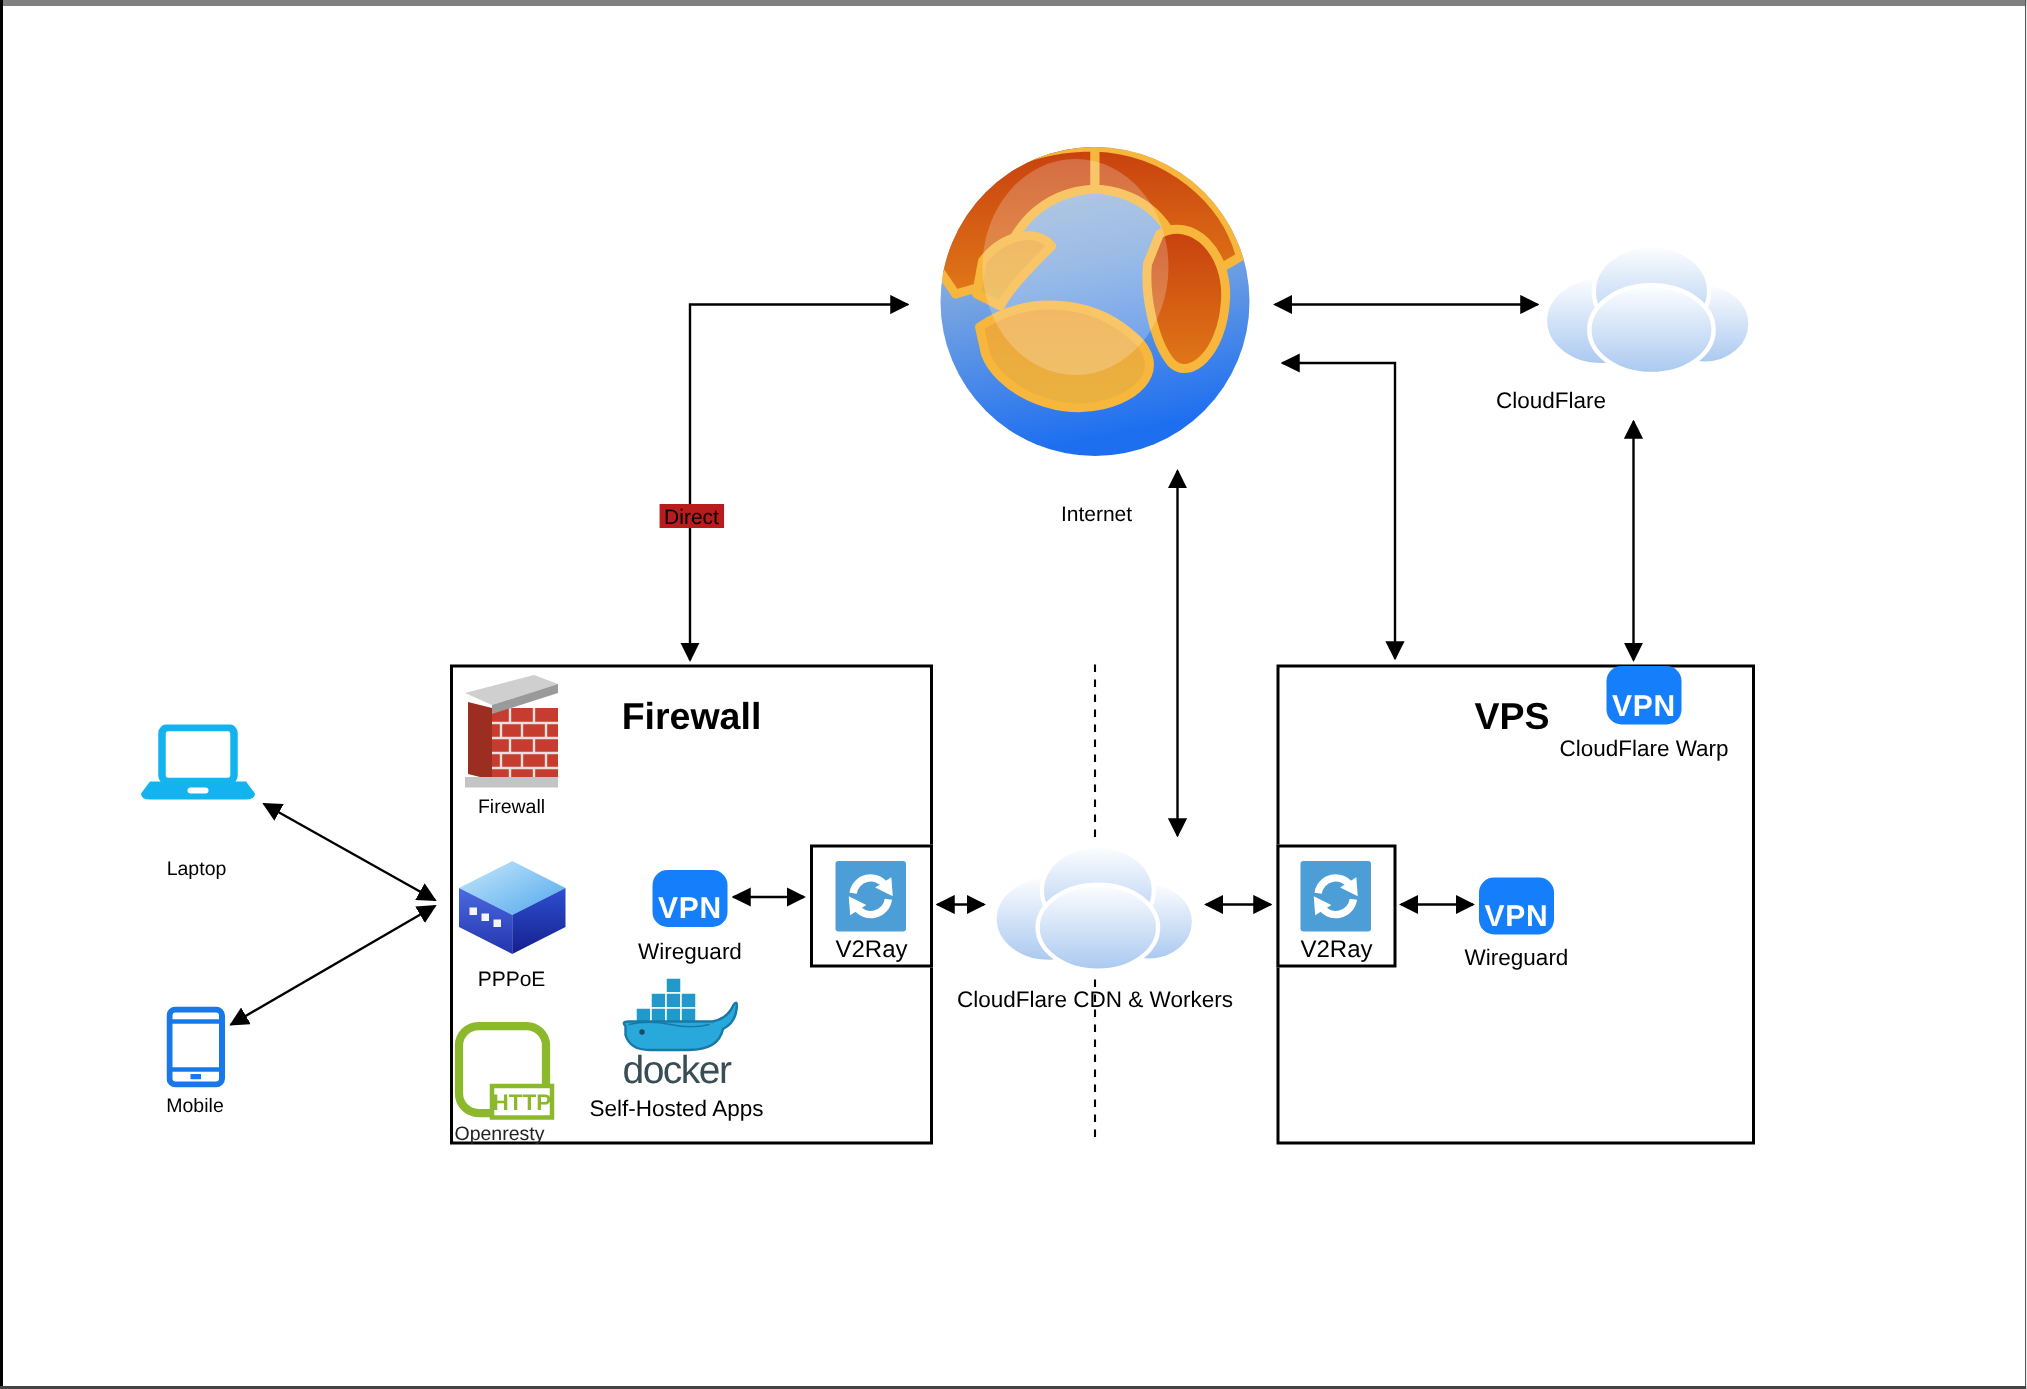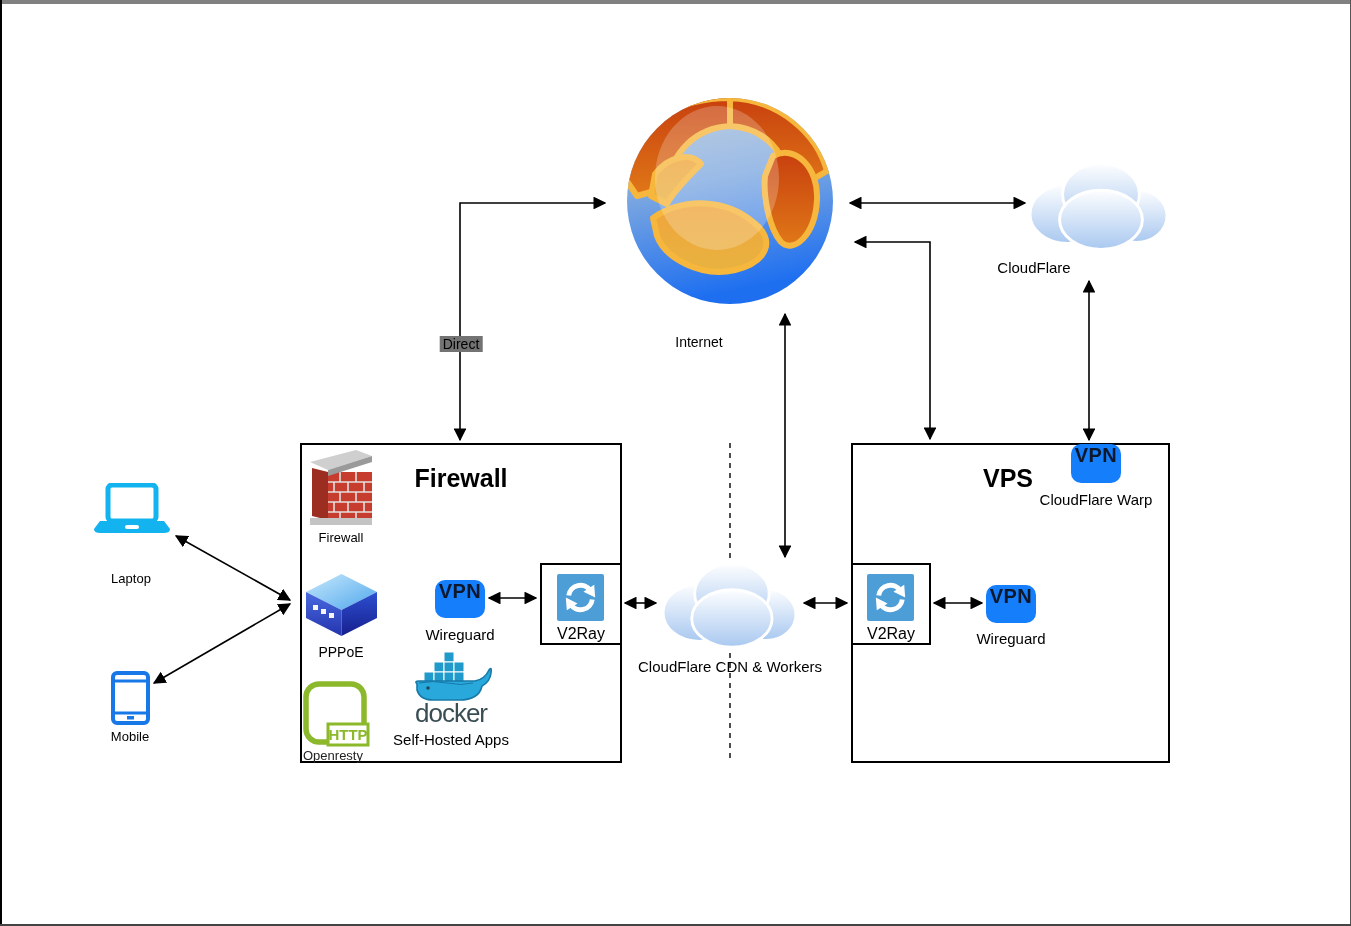--- a/index.html
+++ b/index.html
@@ -25,7 +25,7 @@
   .v2ray-icon{position:absolute;z-index:3;background:#4D9DD6;border-radius:2px;}
   .wordmark{position:absolute;transform:translateX(-50%);z-index:3;font-weight:normal;
        font-size:26px;color:#394D54;letter-spacing:-1px;}
-  .direct-lbl{background:#737373;padding:0 3px;}
+  .direct-lbl{background:#b91c1c;padding:0 3px;}
 </style>
 </head>
 <body>

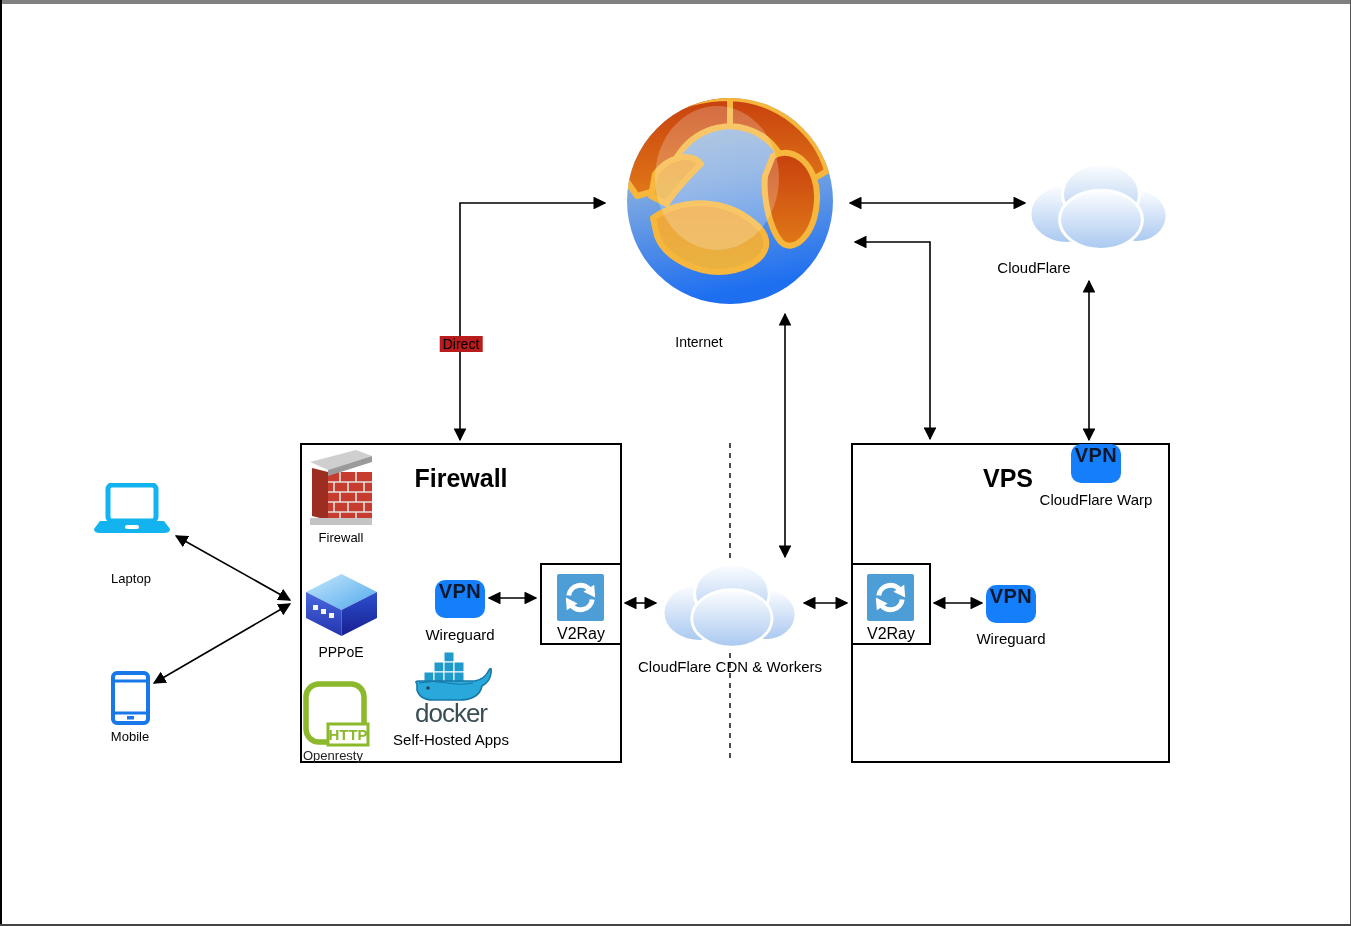--- a/index.html
+++ b/index.html
@@ -117,7 +117,7 @@
       <ellipse cx="92" cy="82" rx="62" ry="72" fill="#ffffff" opacity="0.22" clip-path="url(#globeClip)"></ellipse>
     </svg>
   </div>
-  <div class="lbl" style="left:699px;top:334px;font-size:14px">Internet</div>
+  <div class="lbl" style="left:731px;top:334px;font-size:14px">Internet</div>
 
   <div class="node" style="left:1028px;top:160px;width:142px;height:92px">
     <svg width="142" height="92" viewBox="0 0 144 92">

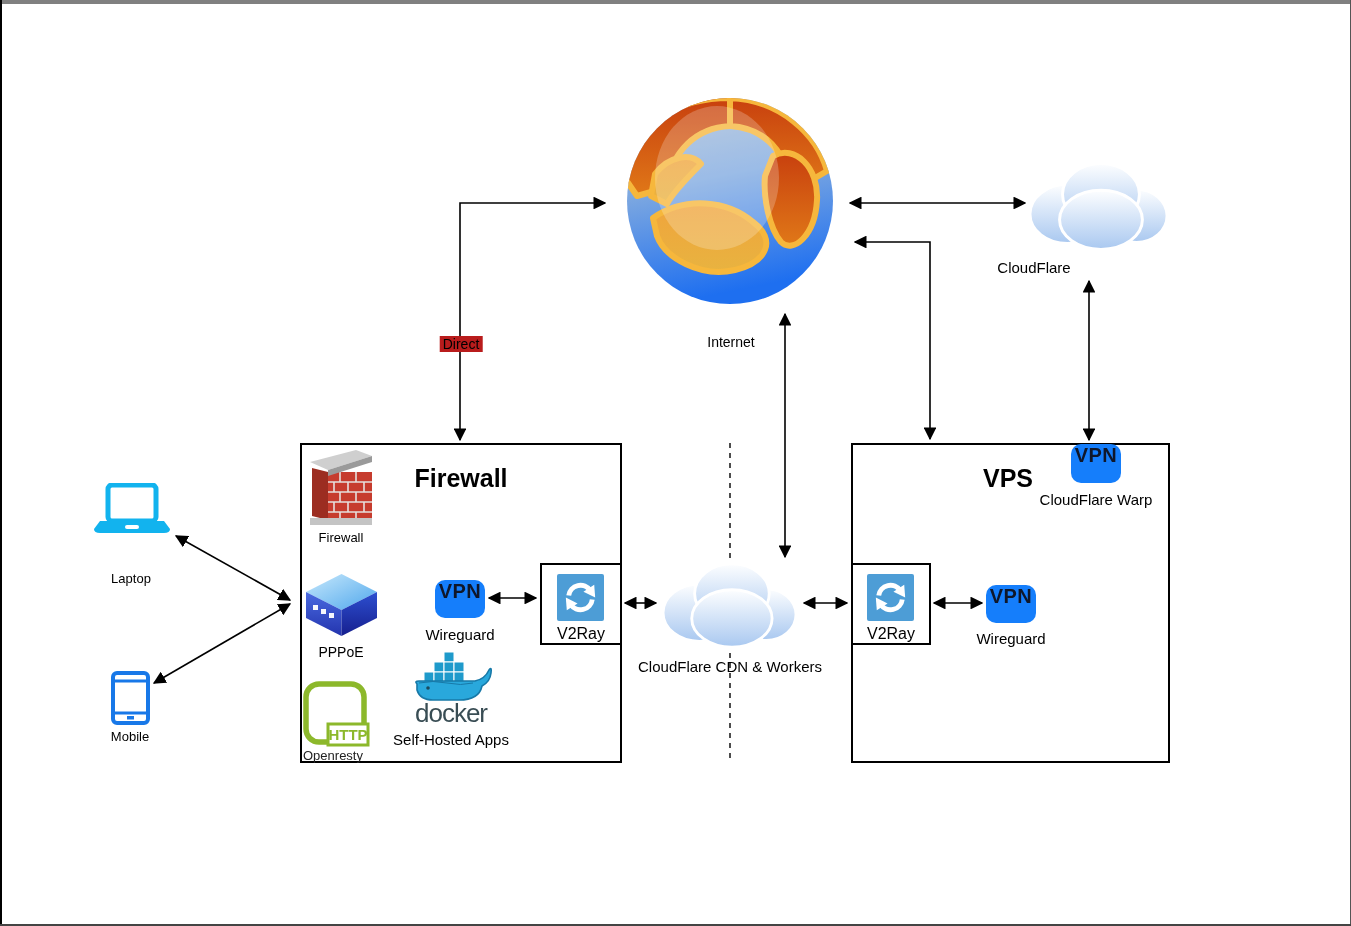--- a/index.html
+++ b/index.html
@@ -20,8 +20,8 @@
   .title{position:absolute;transform:translateX(-50%);white-space:nowrap;z-index:3;
        font-size:25px;font-weight:bold;color:#000;}
   .vpn-badge{position:absolute;z-index:3;background:#157EFB;border-radius:10px;
-       color:#0f172a;font-weight:bold;font-size:20px;text-align:center;
-       display:flex;align-items:flex-start;justify-content:center;letter-spacing:.5px;}
+       color:#ffffff;font-weight:bold;font-size:20px;text-align:center;
+       display:flex;align-items:flex-end;justify-content:center;letter-spacing:.5px;}
   .v2ray-icon{position:absolute;z-index:3;background:#4D9DD6;border-radius:2px;}
   .wordmark{position:absolute;transform:translateX(-50%);z-index:3;font-weight:normal;
        font-size:26px;color:#394D54;letter-spacing:-1px;}

